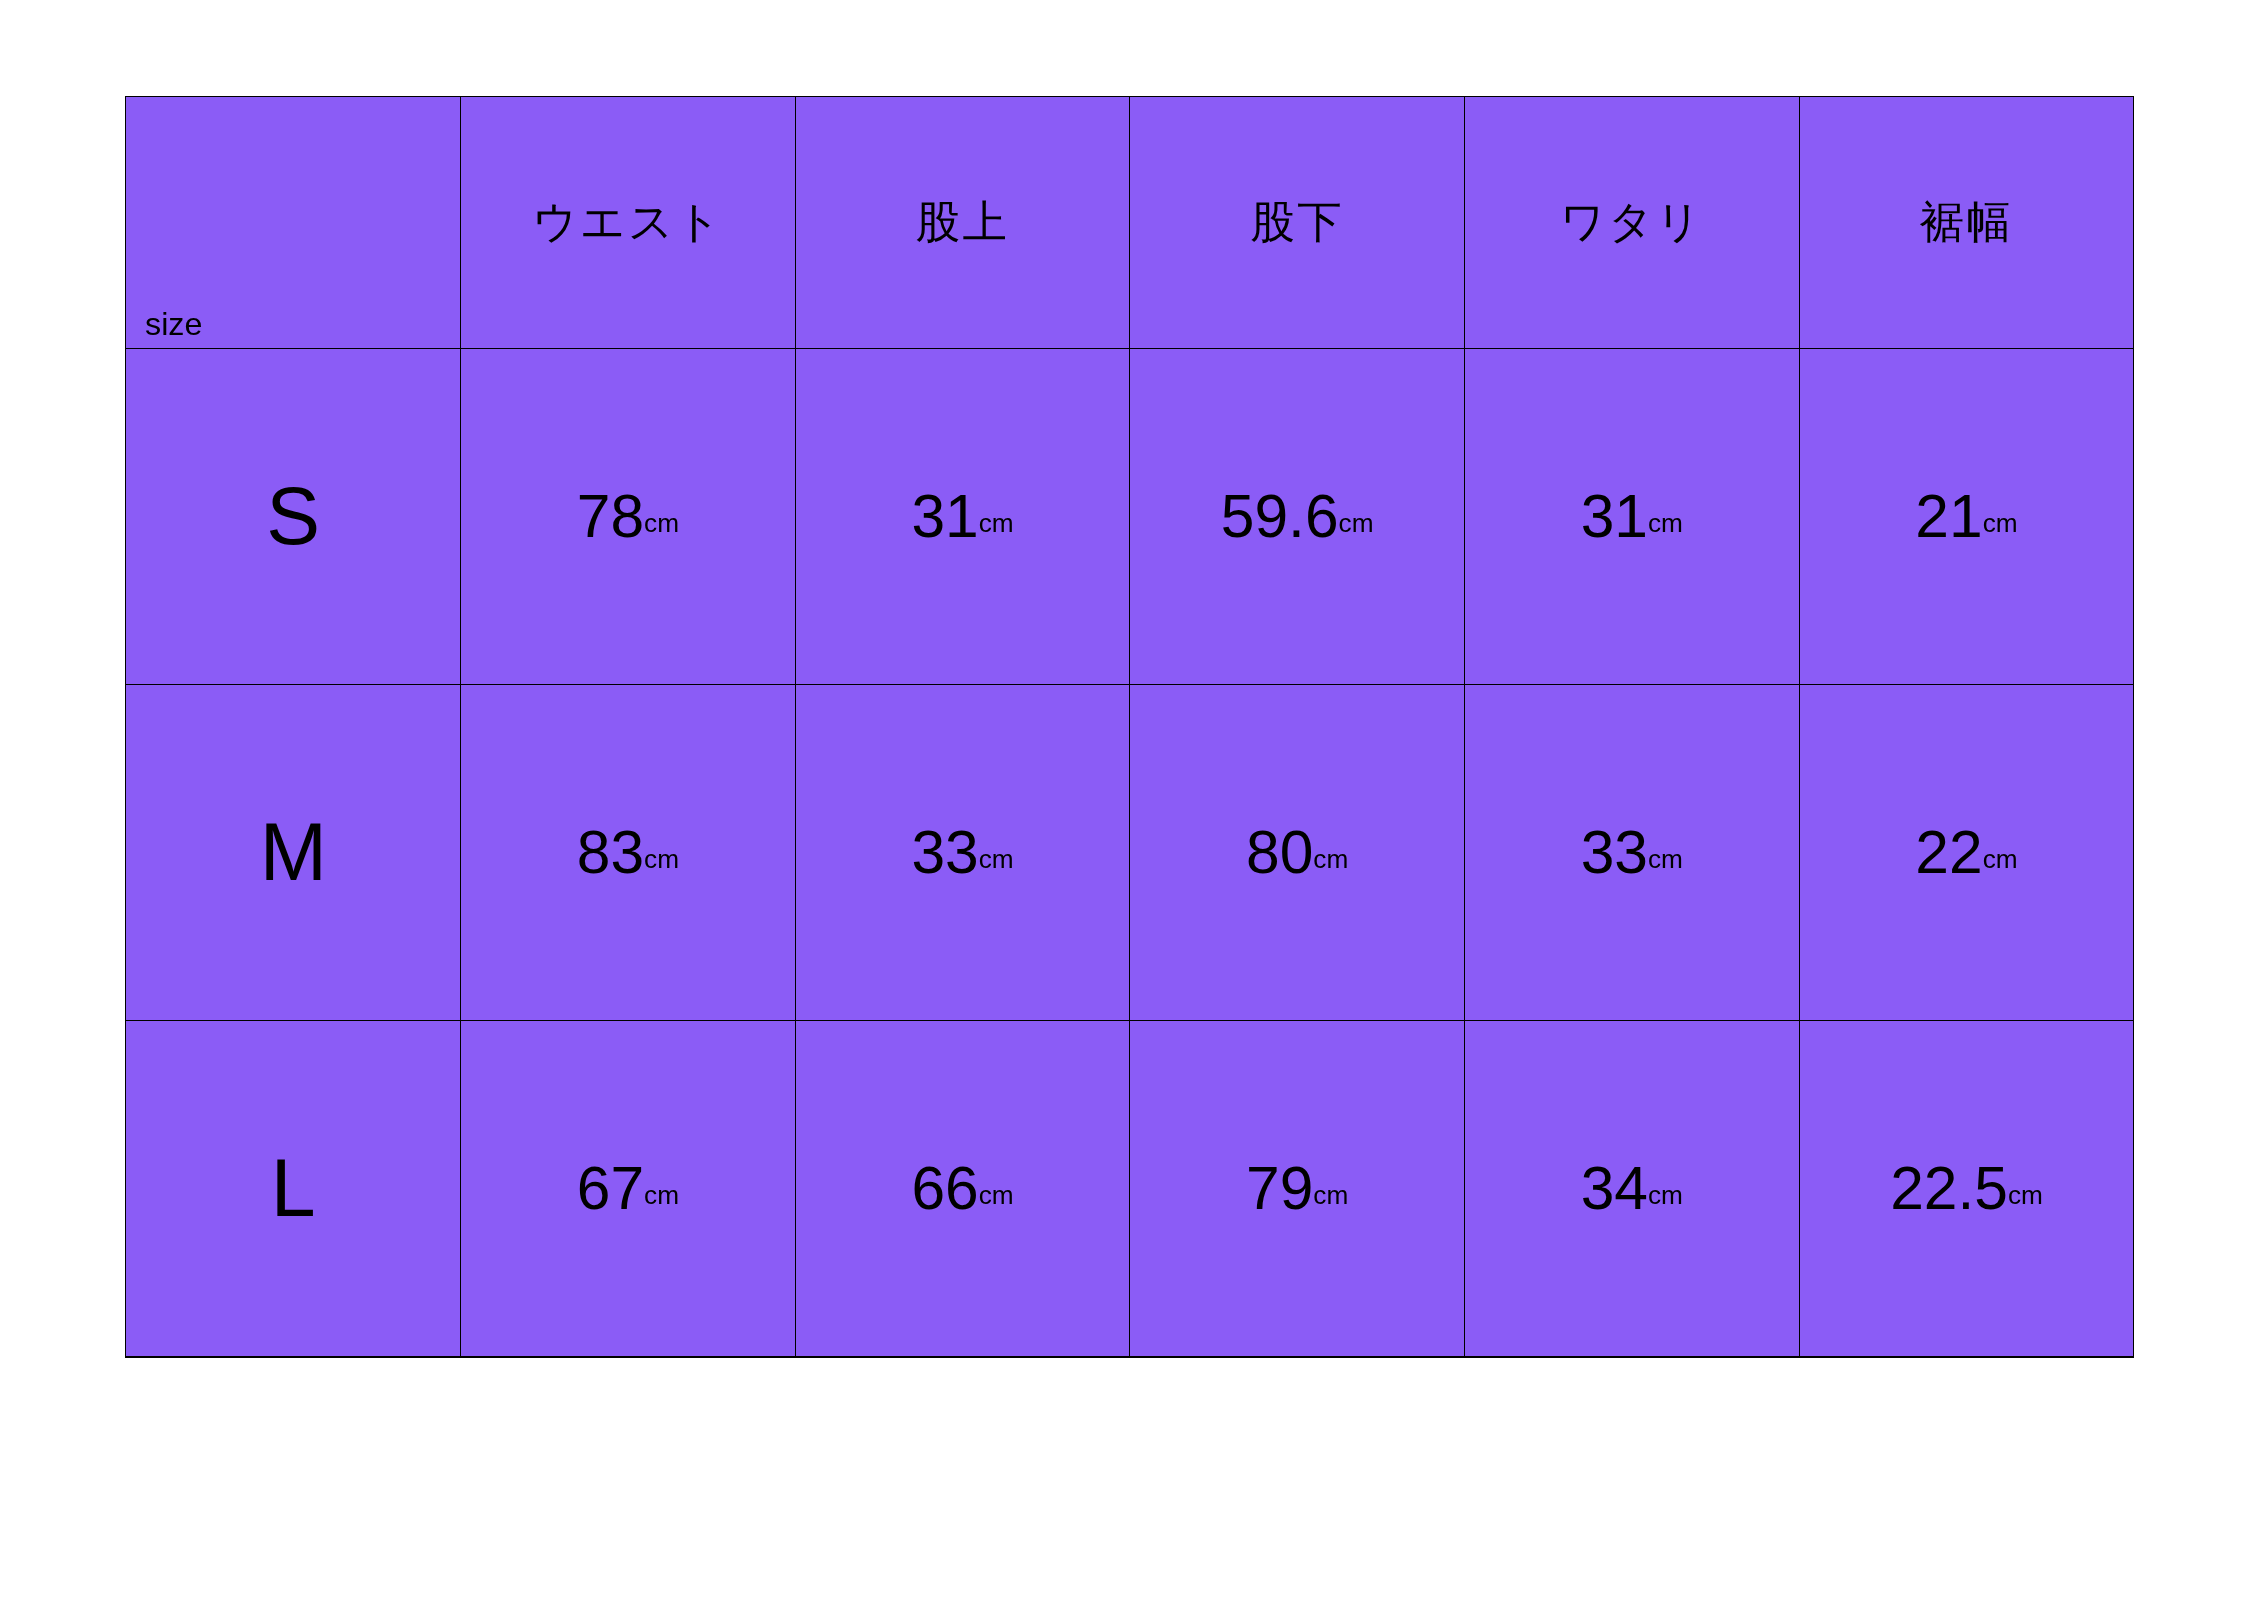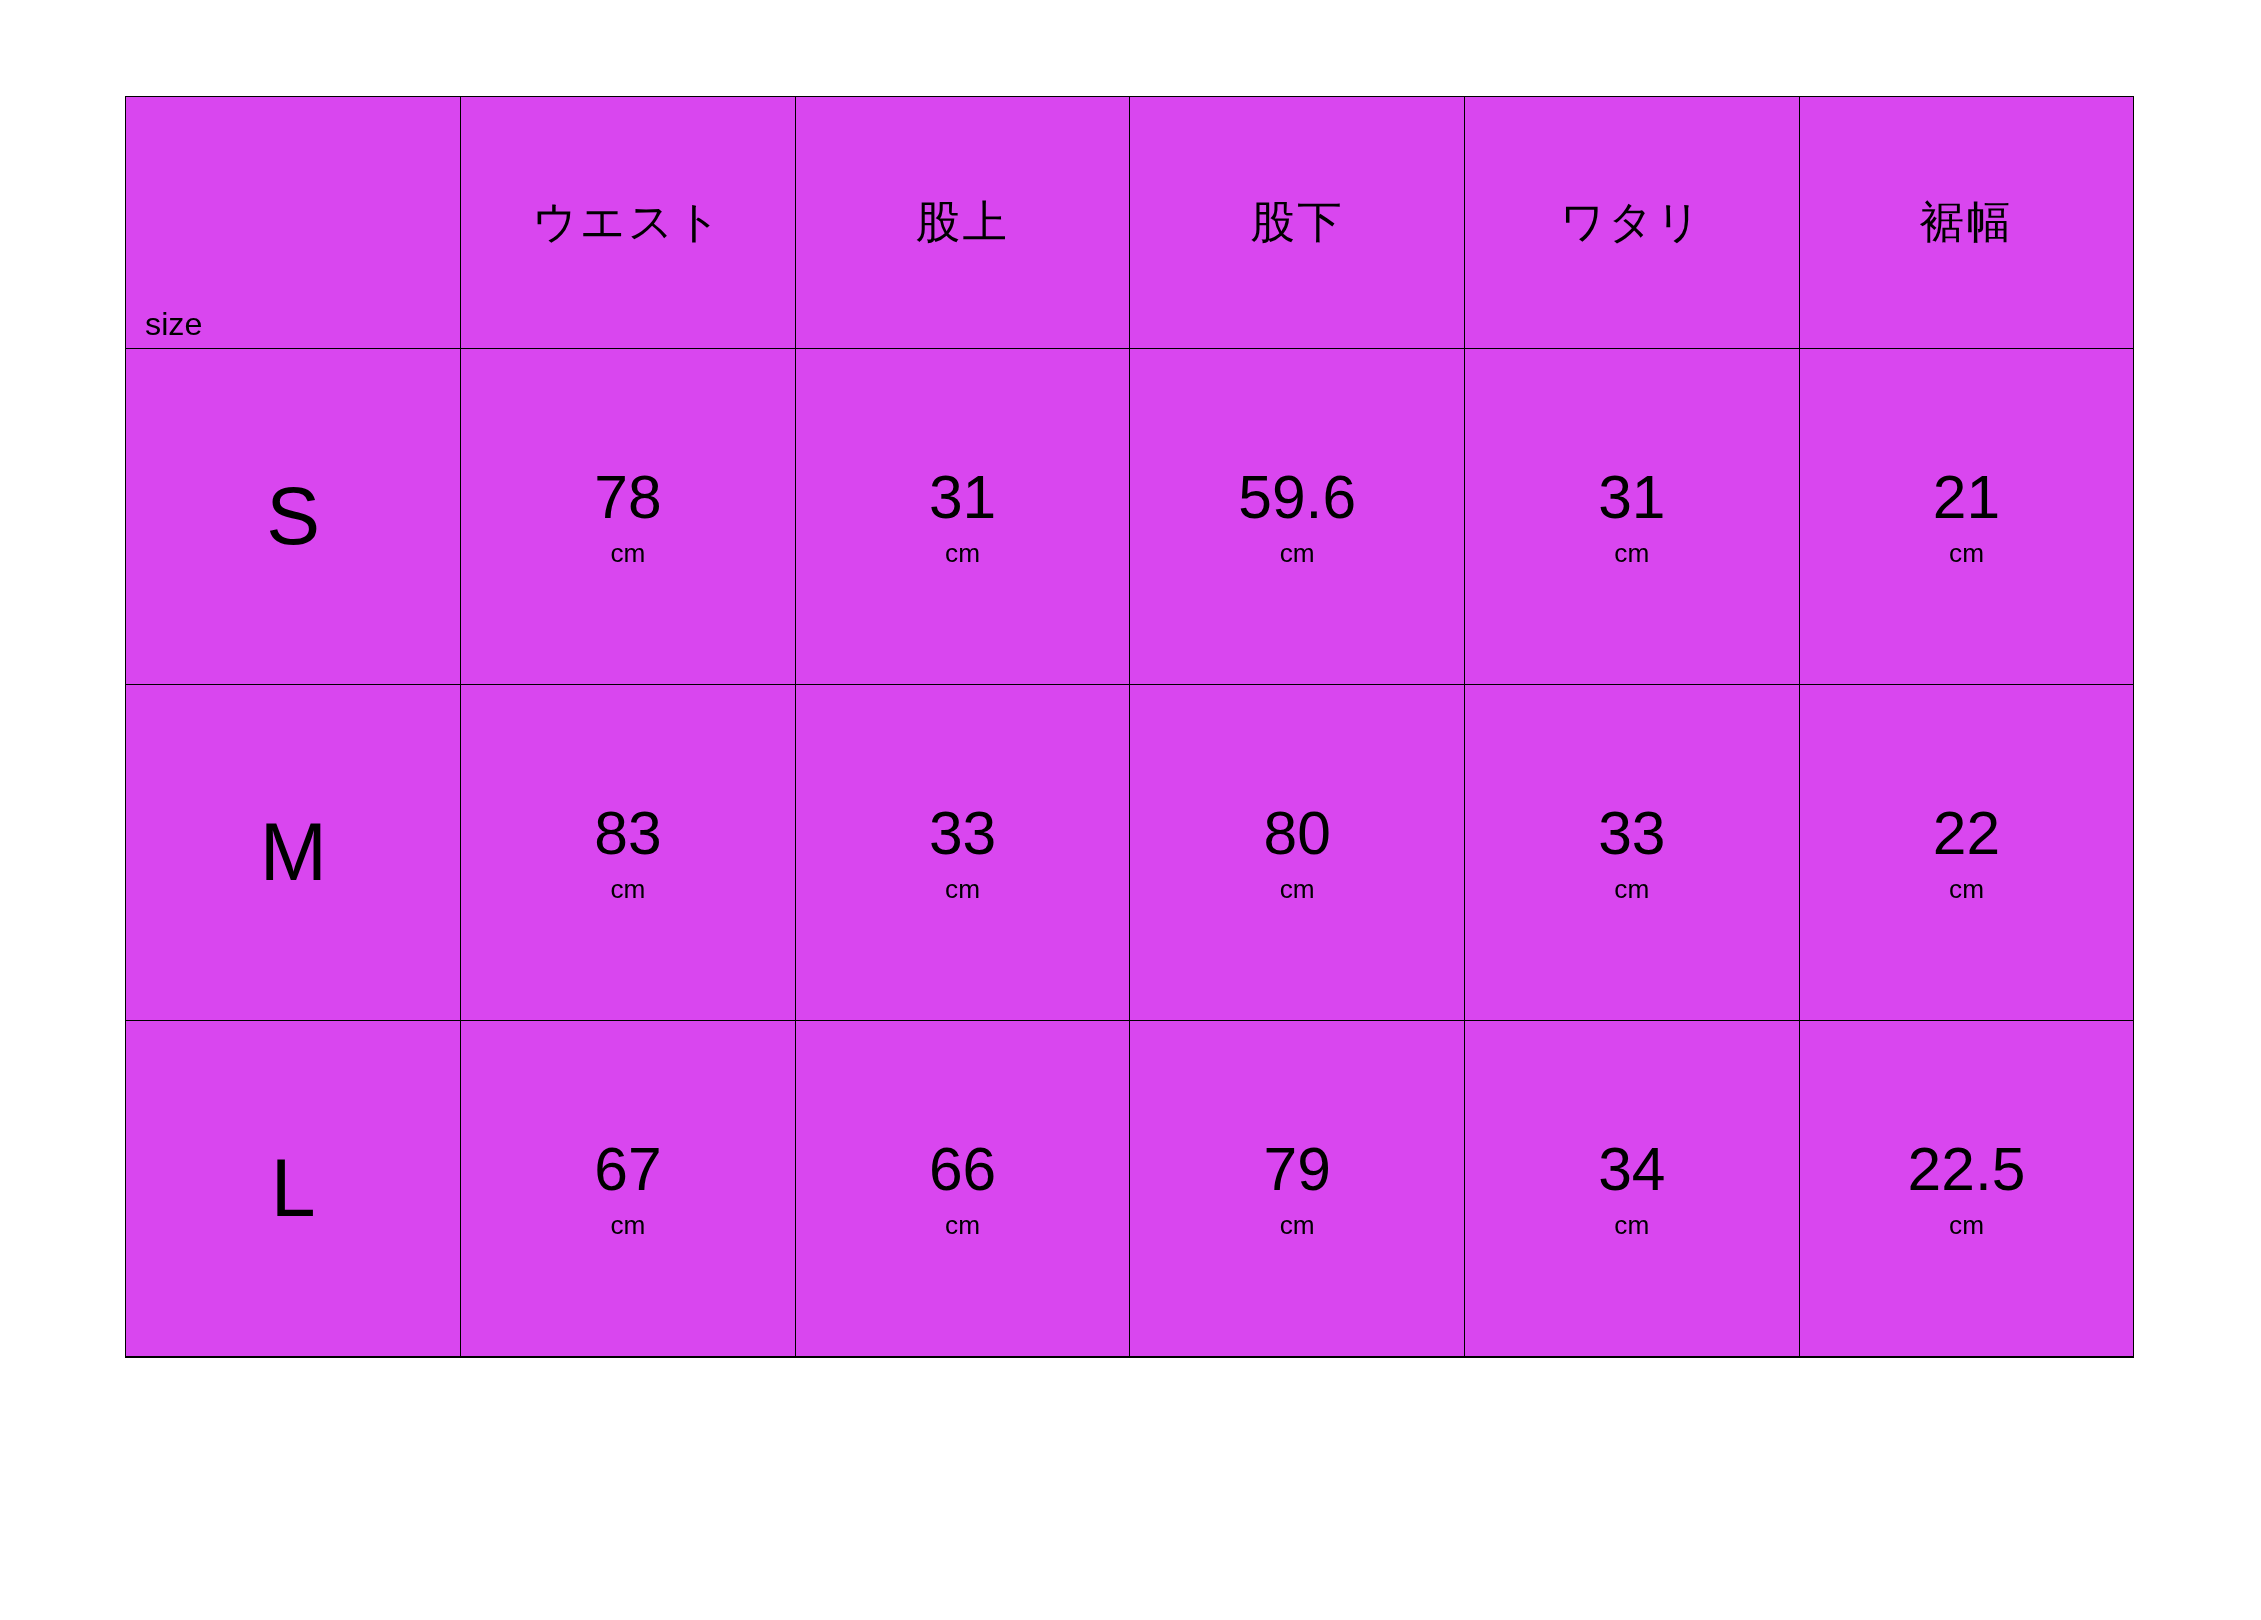--- a/index.html
+++ b/index.html
@@ -32,7 +32,7 @@
     padding: 0;
     vertical-align: middle;
     text-align: center;
-    background: #d946ef;
+    background: #8b5cf6;
   }
   tr.header-row { height: calc(625 * var(--u)); }
   tr.data-row   { height: calc(833 * var(--u)); }

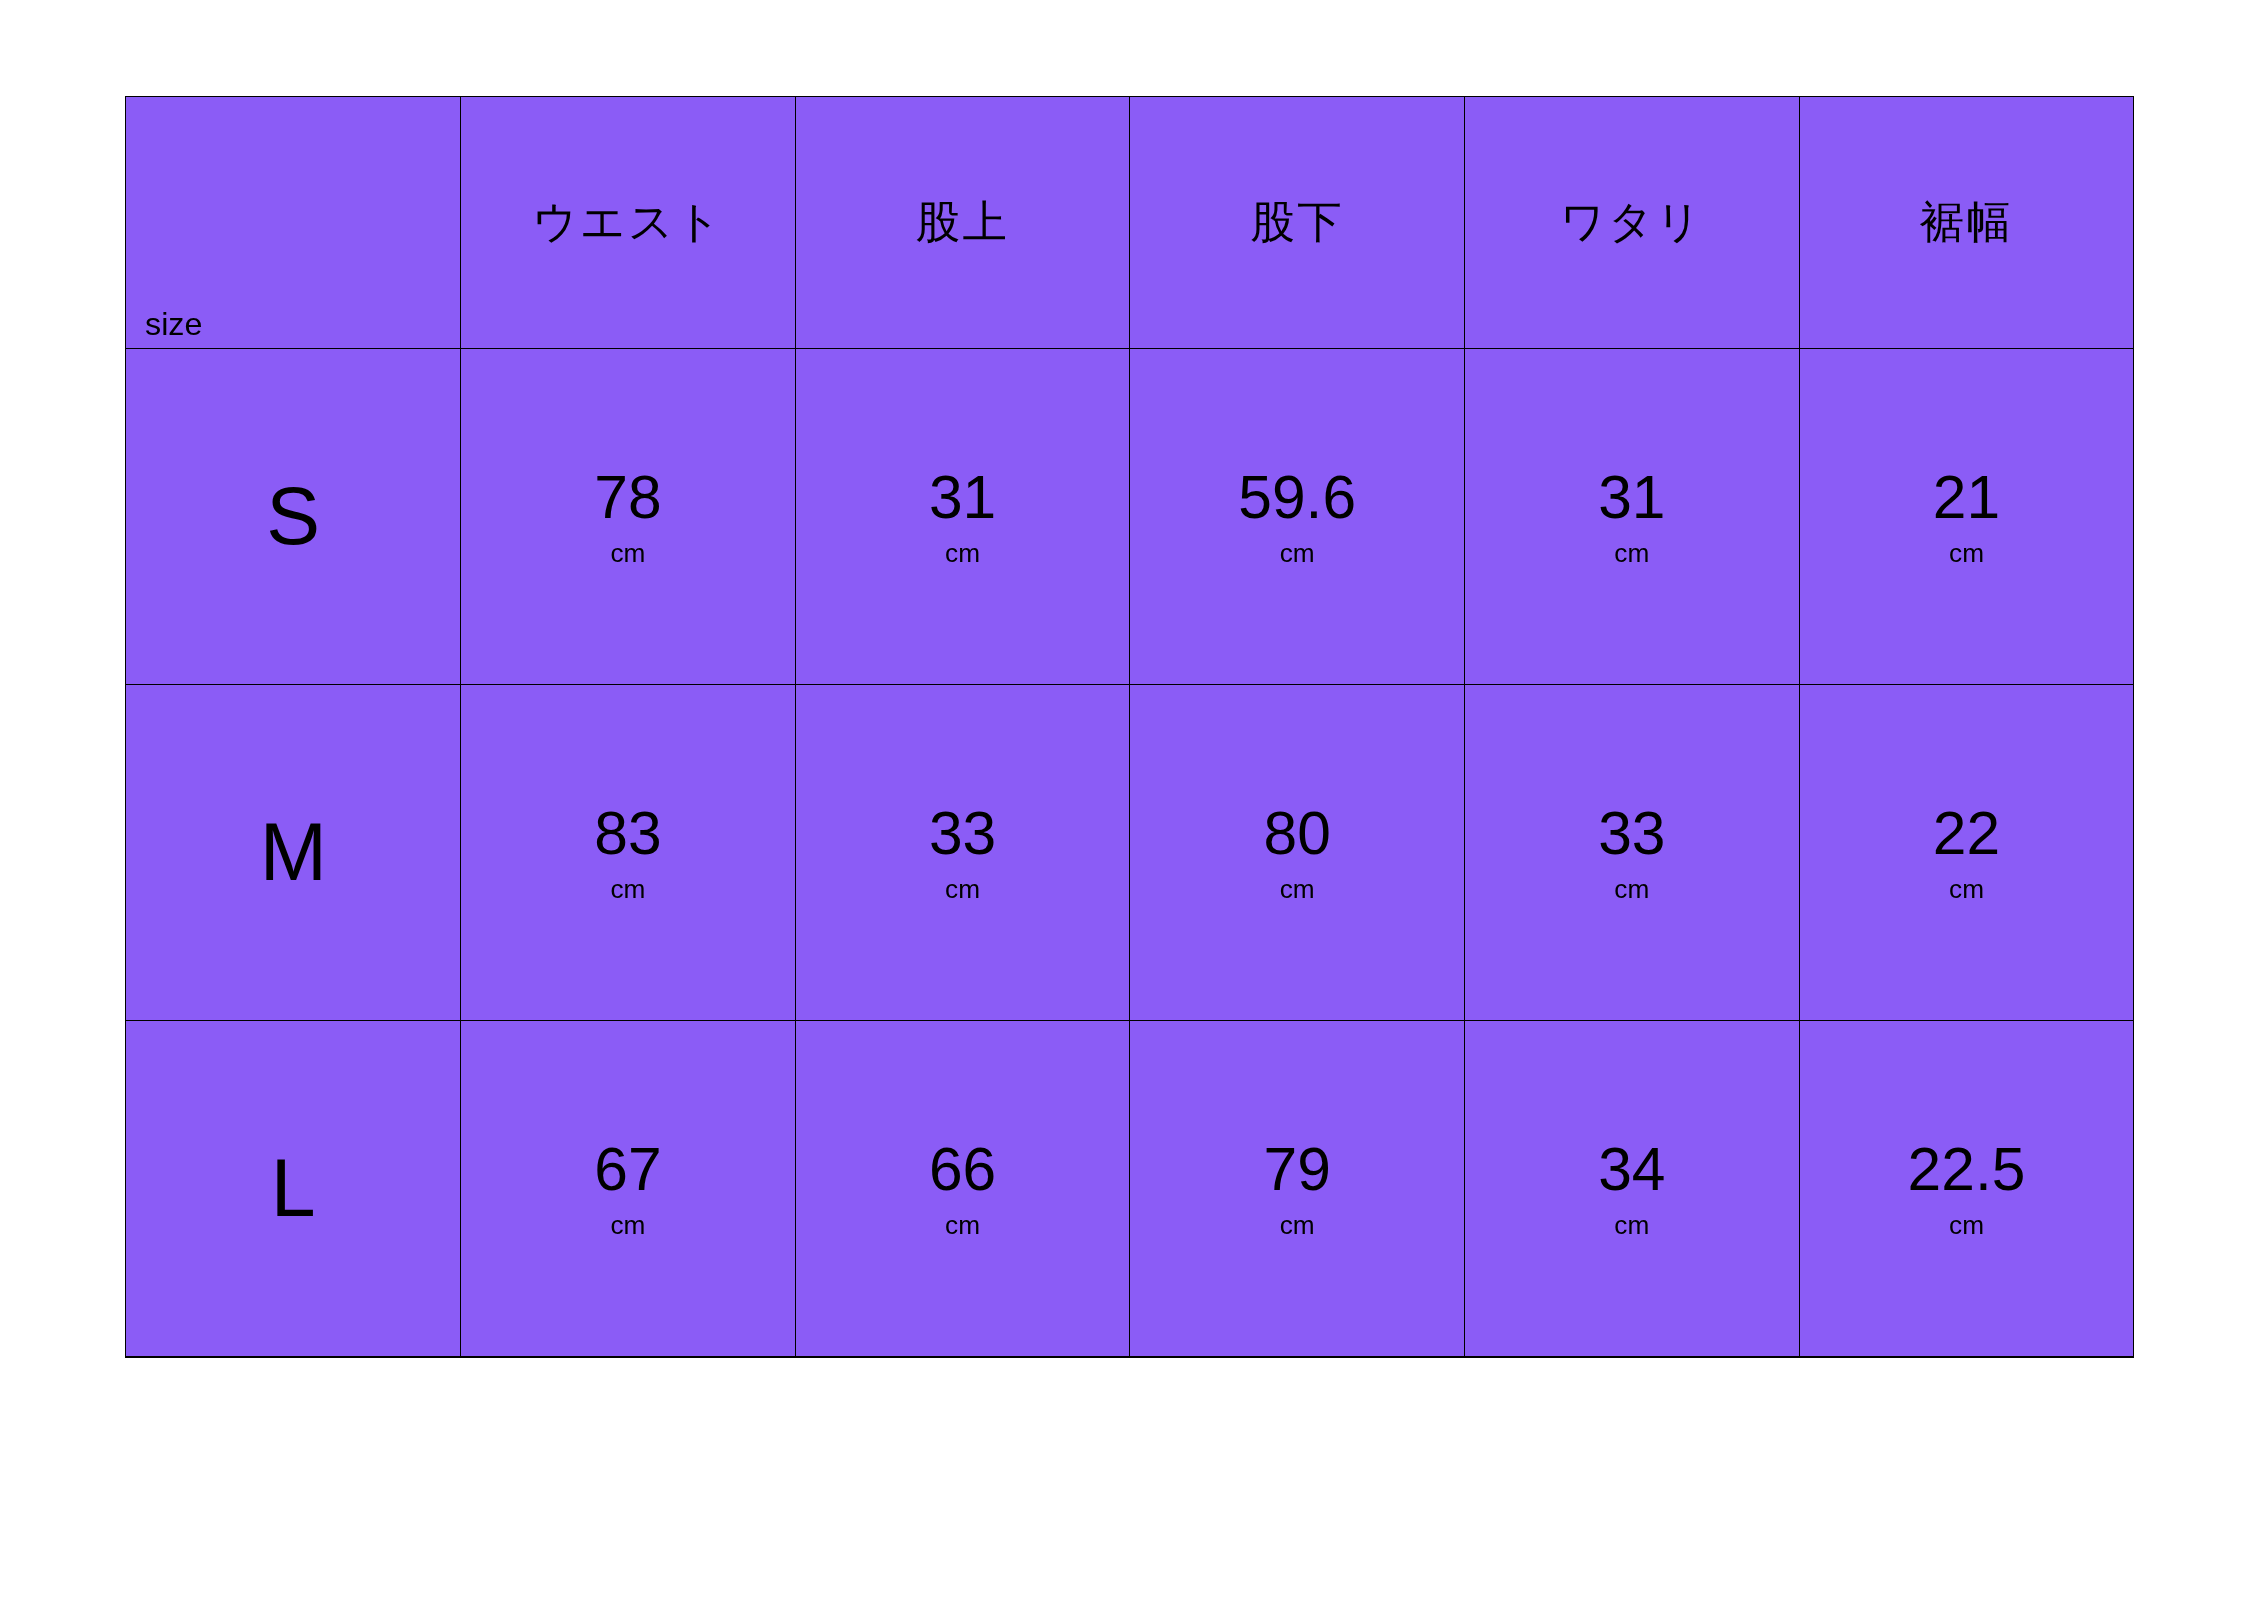--- a/index.html
+++ b/index.html
@@ -58,7 +58,7 @@
   }
   .measure {
     display: flex;
-    flex-direction: column;
+    flex-direction: row;
     align-items: center;
     justify-content: center;
   }

